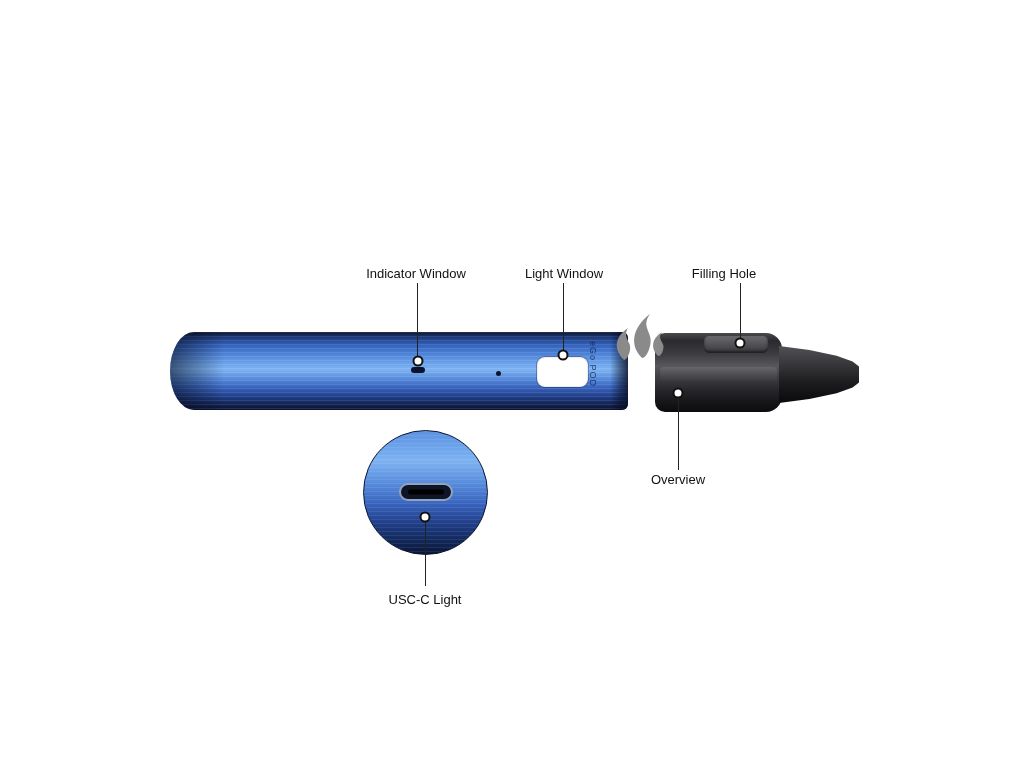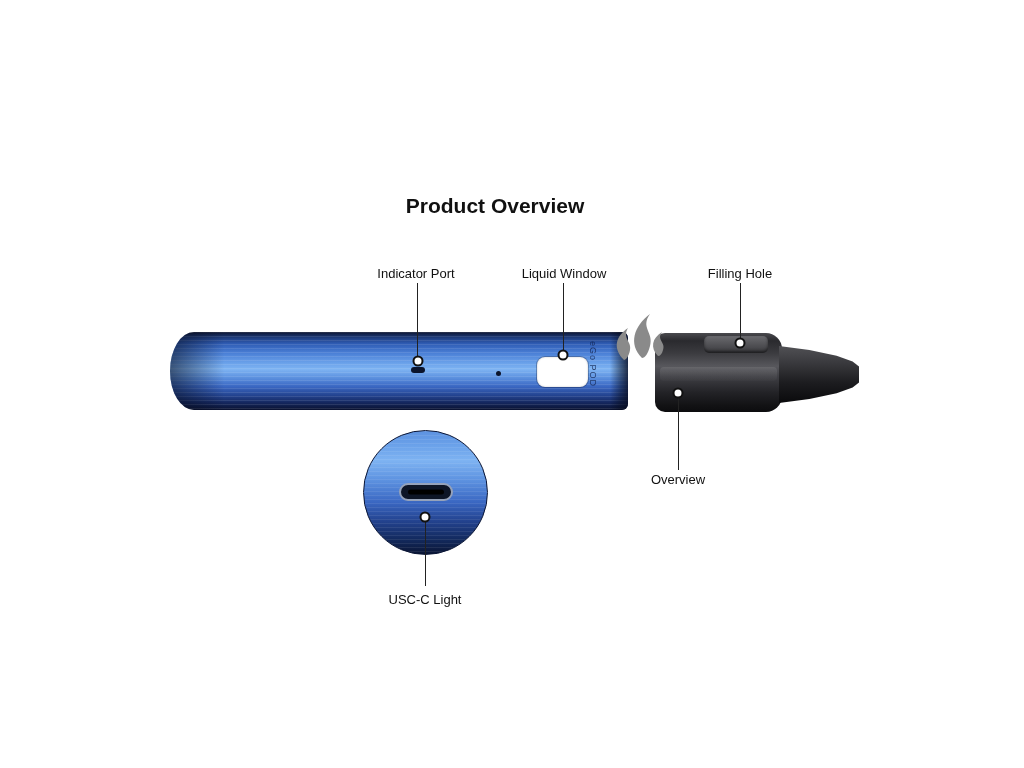--- a/index.html
+++ b/index.html
@@ -103,7 +103,6 @@
 
 <div class="canvas">
 
-  <div class="title">Product Overview</div>
 
   <div class="body">
     <div class="body-shade-left"></div>

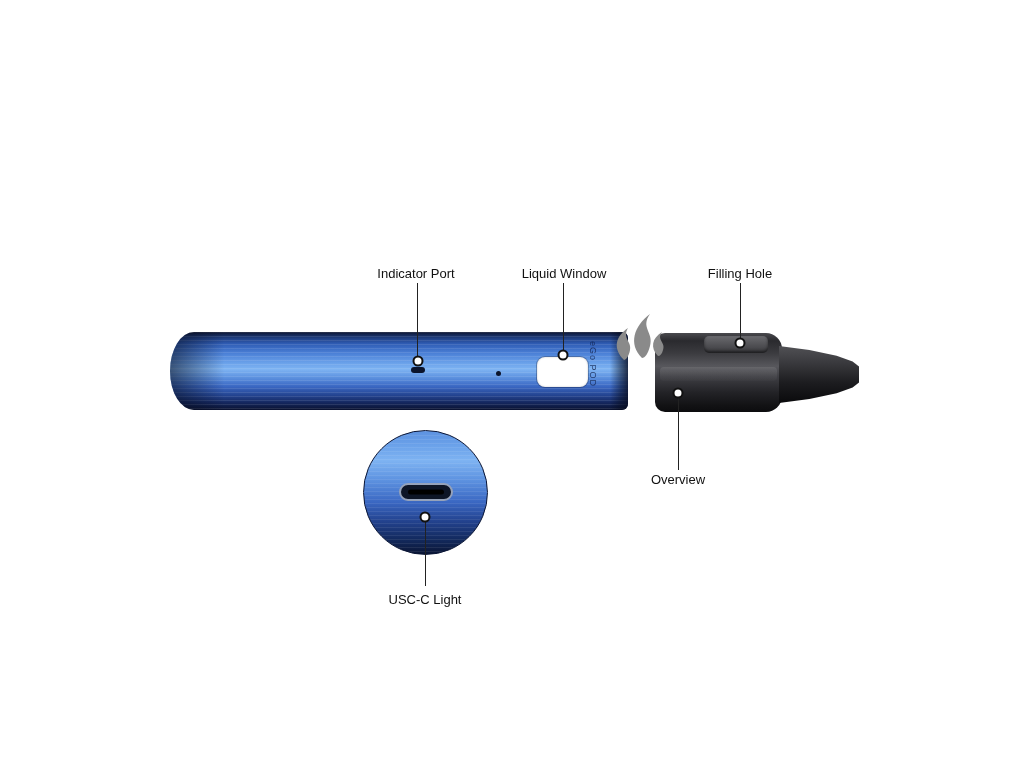--- a/index.html
+++ b/index.html
@@ -143,7 +143,7 @@
   <div class="dot" style="left:678px;top:393px;"></div>
   <div class="dot" style="left:425px;top:517px;"></div>
 
-  <div class="callout" style="left:416px;top:266px;">Indicator Port</div>
+  <div class="callout" style="left:416px;top:266px;">Indicator Window</div>
   <div class="callout" style="left:564px;top:266px;">Liquid Window</div>
   <div class="callout" style="left:740px;top:266px;">Filling Hole</div>
   <div class="callout" style="left:678px;top:472px;">Overview</div>

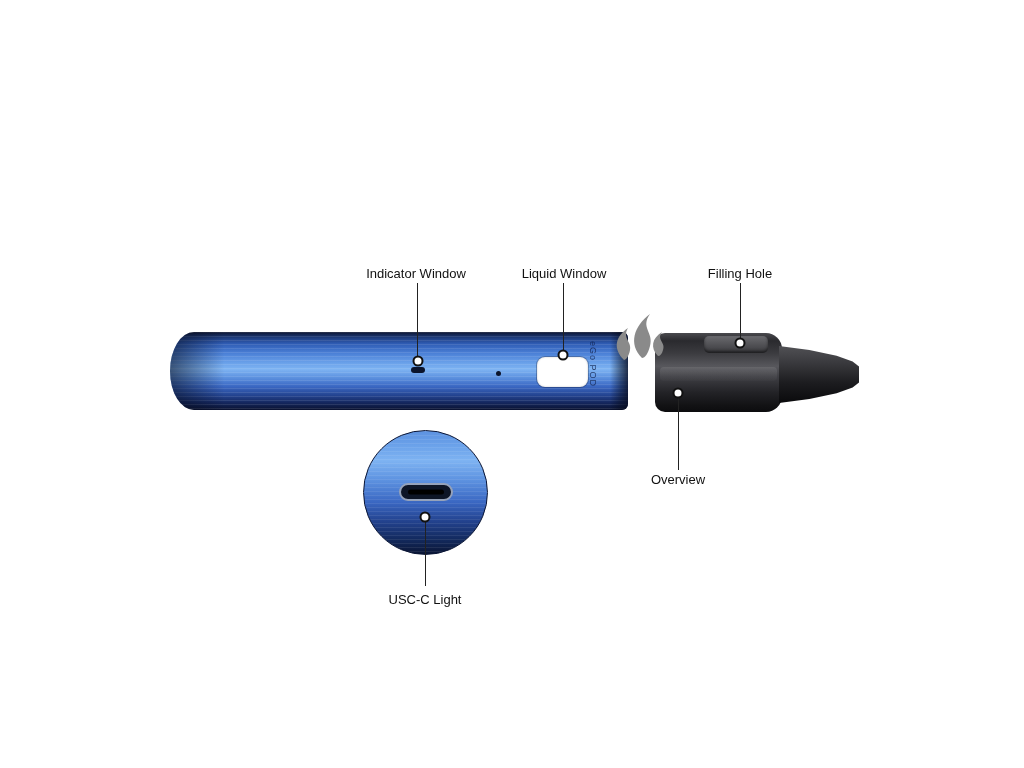--- a/index.html
+++ b/index.html
@@ -144,7 +144,7 @@
   <div class="dot" style="left:425px;top:517px;"></div>
 
   <div class="callout" style="left:416px;top:266px;">Indicator Window</div>
-  <div class="callout" style="left:564px;top:266px;">Liquid Window</div>
+  <div class="callout" style="left:564px;top:266px;">Light Window</div>
   <div class="callout" style="left:740px;top:266px;">Filling Hole</div>
   <div class="callout" style="left:678px;top:472px;">Overview</div>
   <div class="callout" style="left:425px;top:592px;">USC-C Light</div>

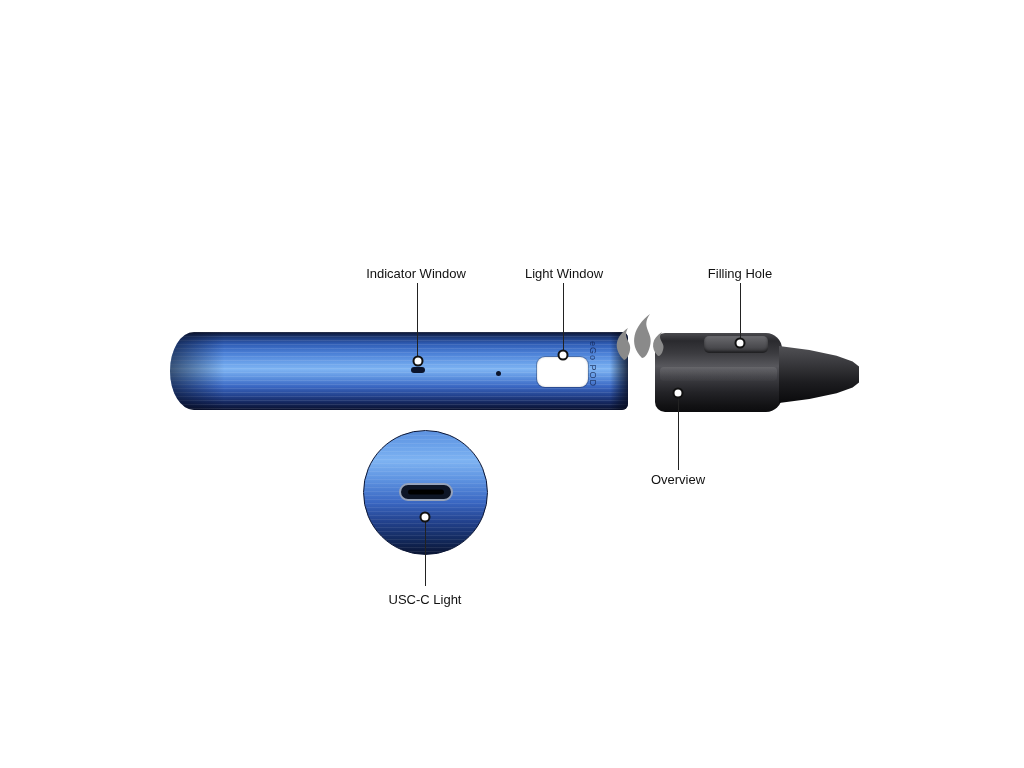--- a/index.html
+++ b/index.html
@@ -145,7 +145,7 @@
 
   <div class="callout" style="left:416px;top:266px;">Indicator Window</div>
   <div class="callout" style="left:564px;top:266px;">Light Window</div>
-  <div class="callout" style="left:740px;top:266px;">Filling Hole</div>
+  <div class="callout" style="left:724px;top:266px;">Filling Hole</div>
   <div class="callout" style="left:678px;top:472px;">Overview</div>
   <div class="callout" style="left:425px;top:592px;">USC-C Light</div>
 

